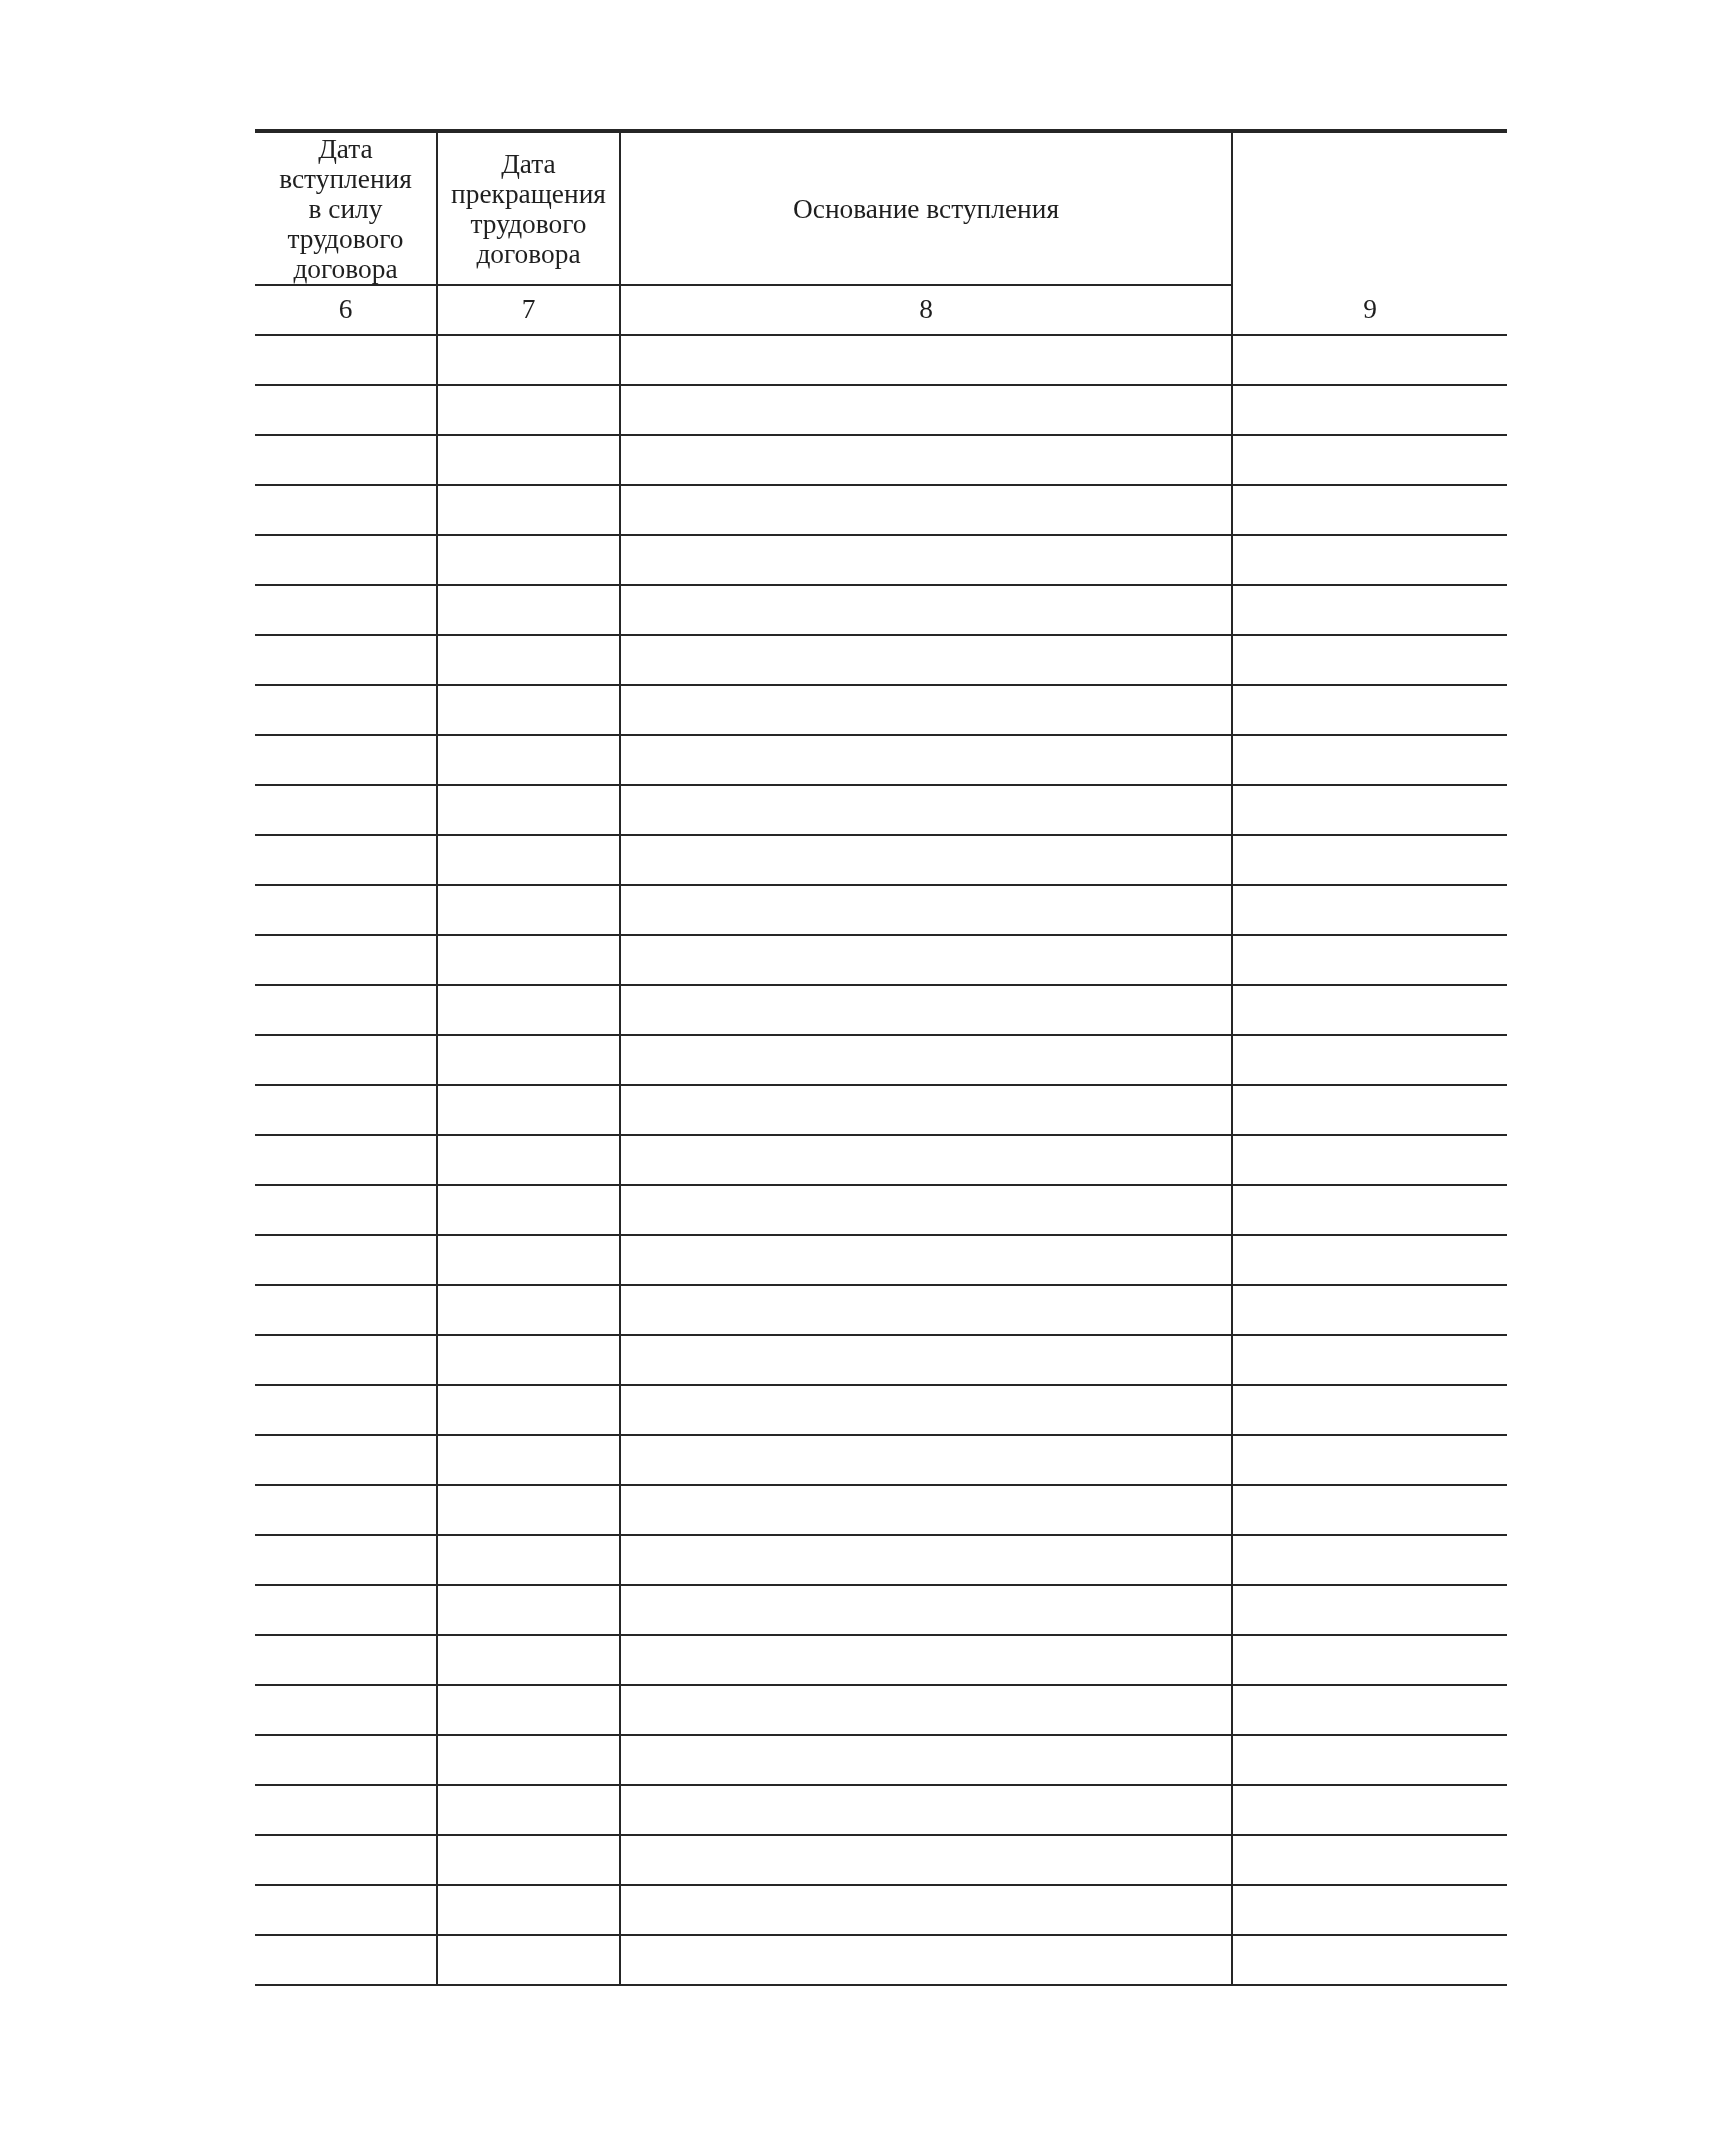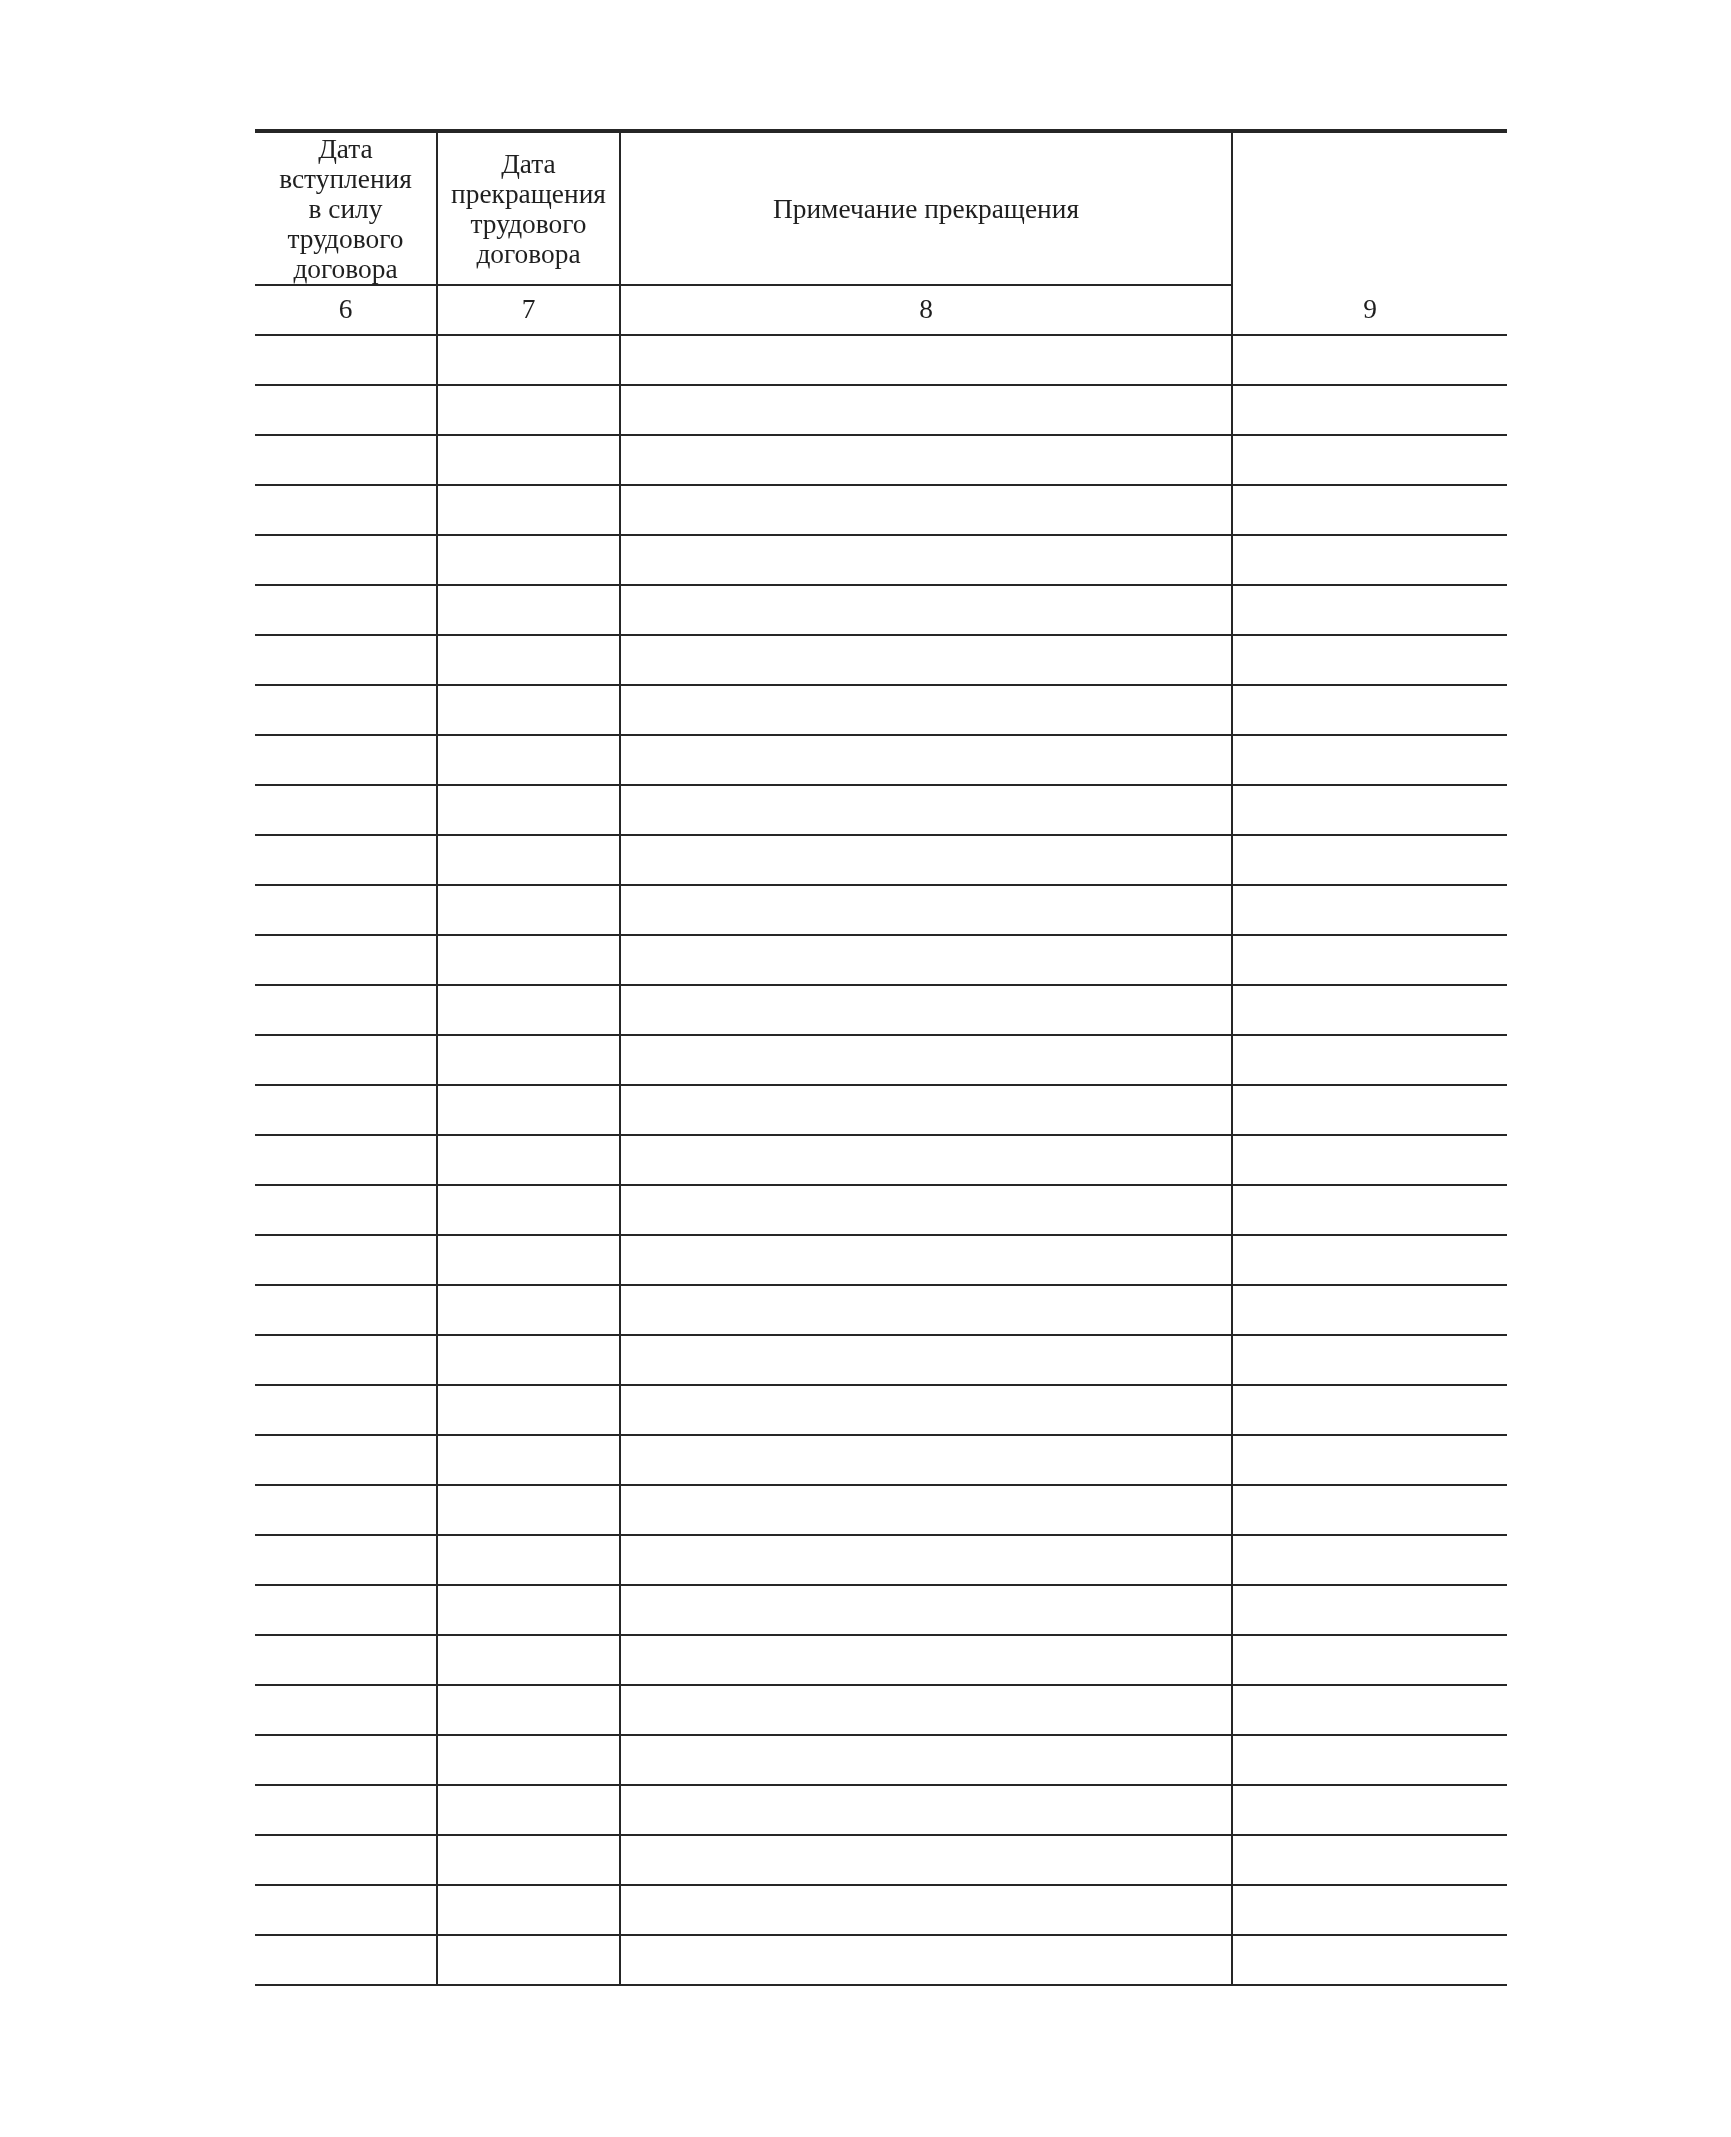--- a/index.html
+++ b/index.html
@@ -76,7 +76,7 @@
 прекращения
 трудового
 договора</div>
-      <div class="cell c3">Примечание прекращения</div>
+      <div class="cell c3">Основание вступления</div>
     </div>
 
     <div class="row numbers-row">

